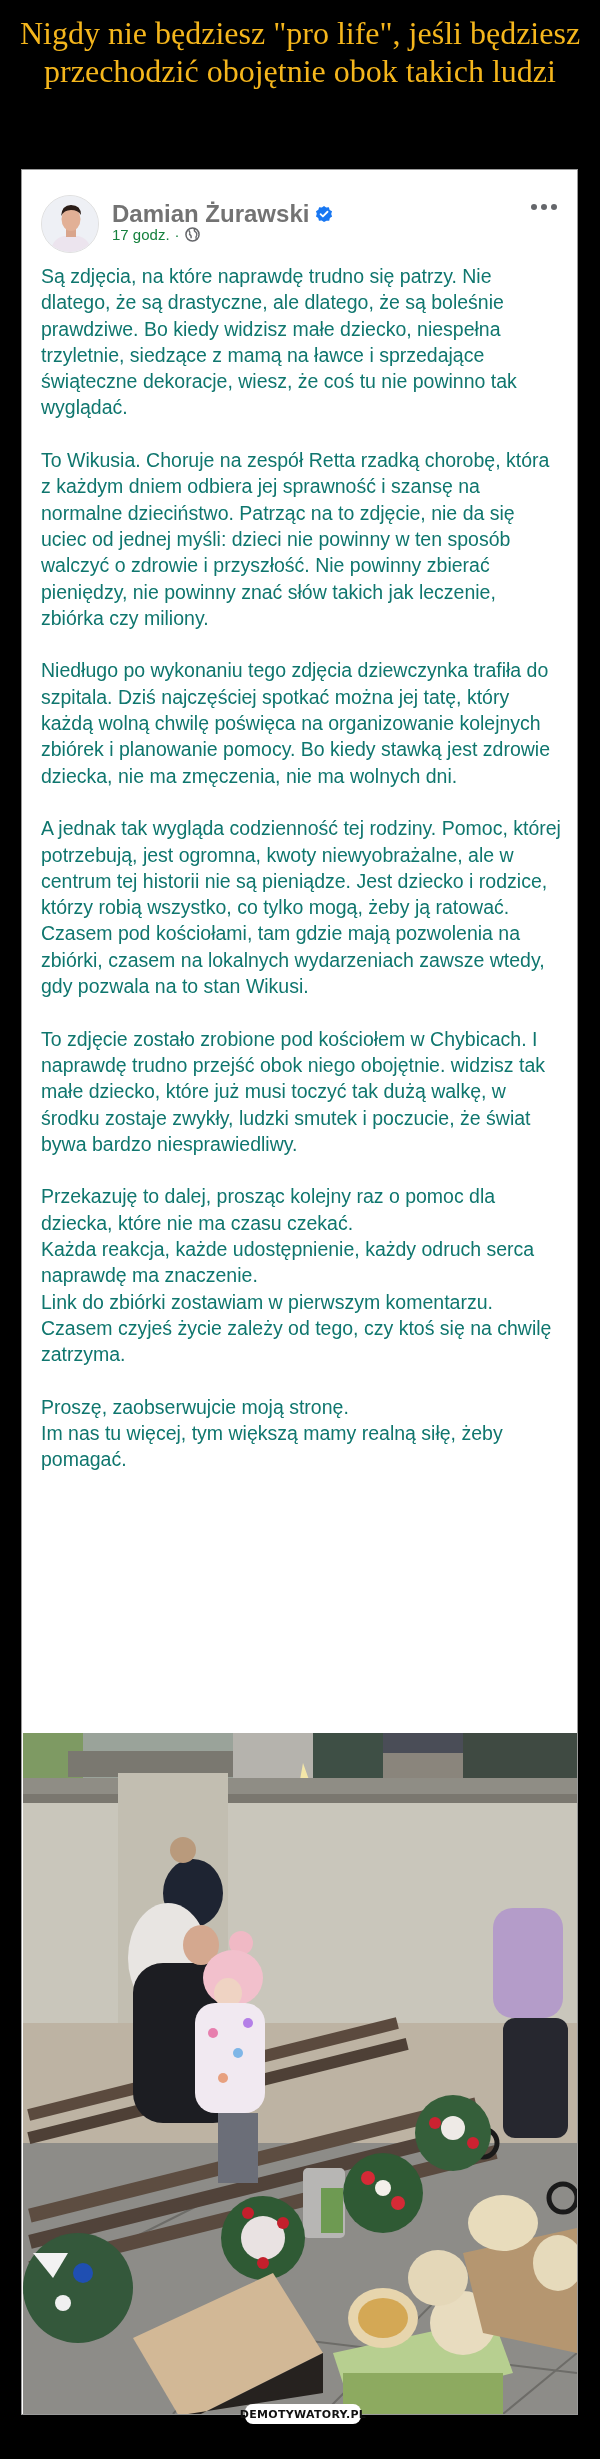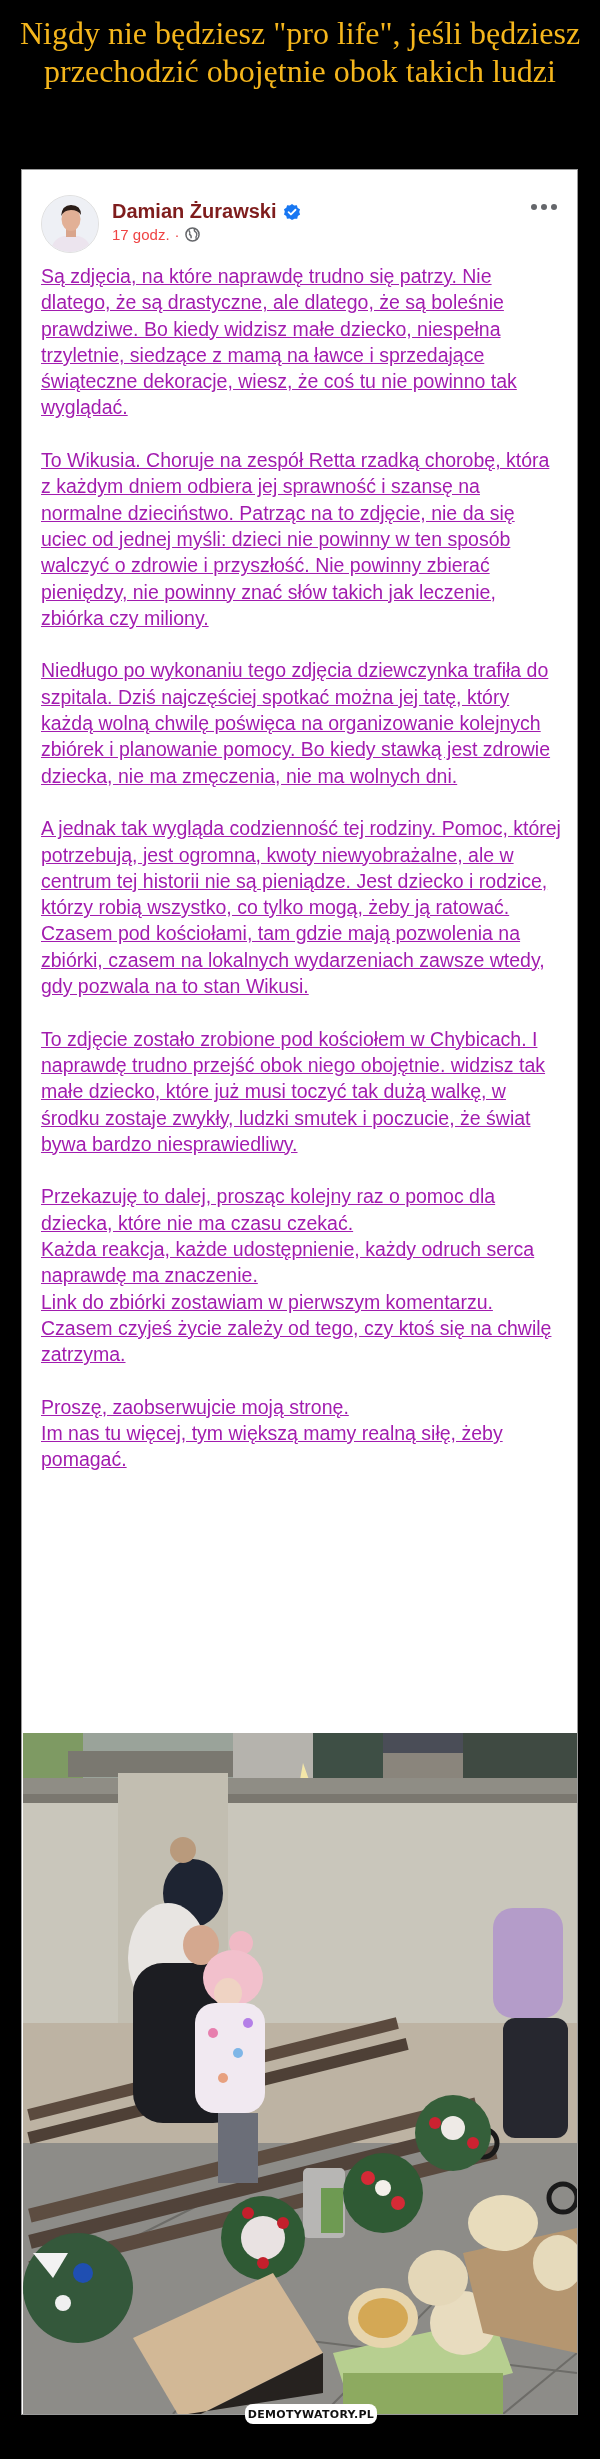--- a/index.html
+++ b/index.html
@@ -19,7 +19,7 @@
     background:#eceef3; overflow:hidden; border:1px solid #e0e0e0; box-sizing:border-box;
   }
   .name-row { position:absolute; left:90px; top:30px; display:flex; align-items:center; gap:6px; }
-  .name { font-family:"Liberation Sans", sans-serif; font-weight:bold; font-size:20px; color:#7f1d1d; }
+  .name { font-family:"Liberation Sans", sans-serif; font-weight:bold; font-size:24px; color:#737373; }
   .verified { width:18px; height:18px; display:inline-block; }
   .meta { position:absolute; left:90px; top:56px; display:flex; align-items:center; gap:5px;
     font-family:"Liberation Sans", sans-serif; font-size:15px; color:#ef4444; }

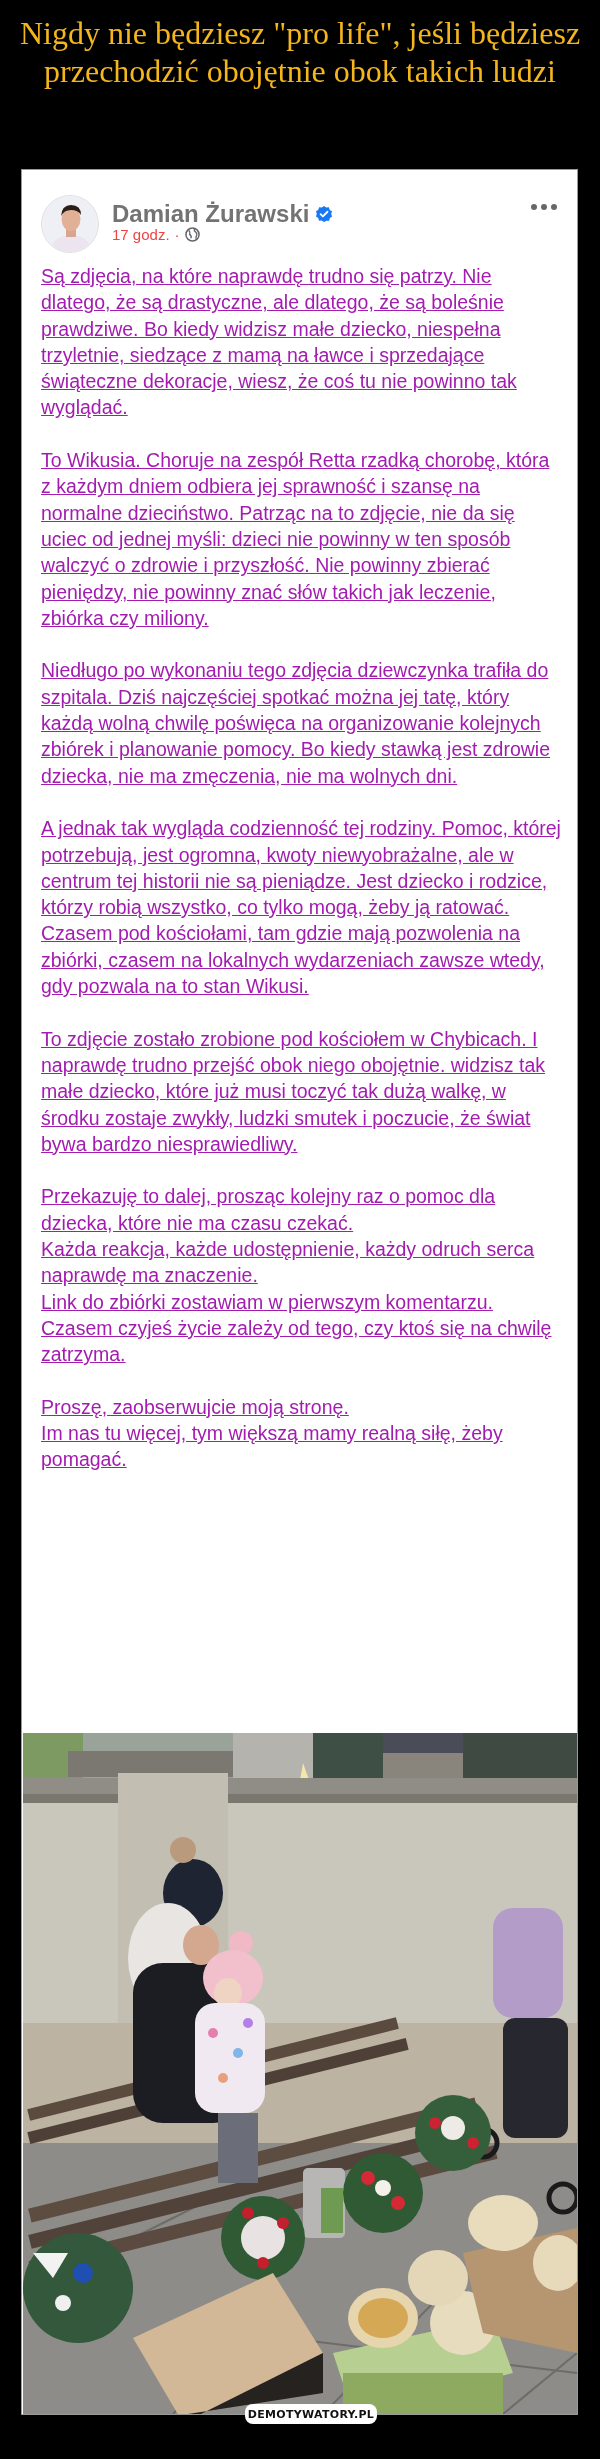--- a/index.html
+++ b/index.html
@@ -22,7 +22,7 @@
   .name { font-family:"Liberation Sans", sans-serif; font-weight:bold; font-size:24px; color:#737373; }
   .verified { width:18px; height:18px; display:inline-block; }
   .meta { position:absolute; left:90px; top:56px; display:flex; align-items:center; gap:5px;
-    font-family:"Liberation Sans", sans-serif; font-size:15px; color:#ef4444; }
+    font-family:"Liberation Sans", sans-serif; font-size:15px; color:#15803d; }
   .more { position:absolute; right:20px; top:34px; display:flex; gap:4px; cursor:pointer; }
   .more span { width:6px; height:6px; border-radius:50%; background:#65676b; display:block; }
   .body-text {

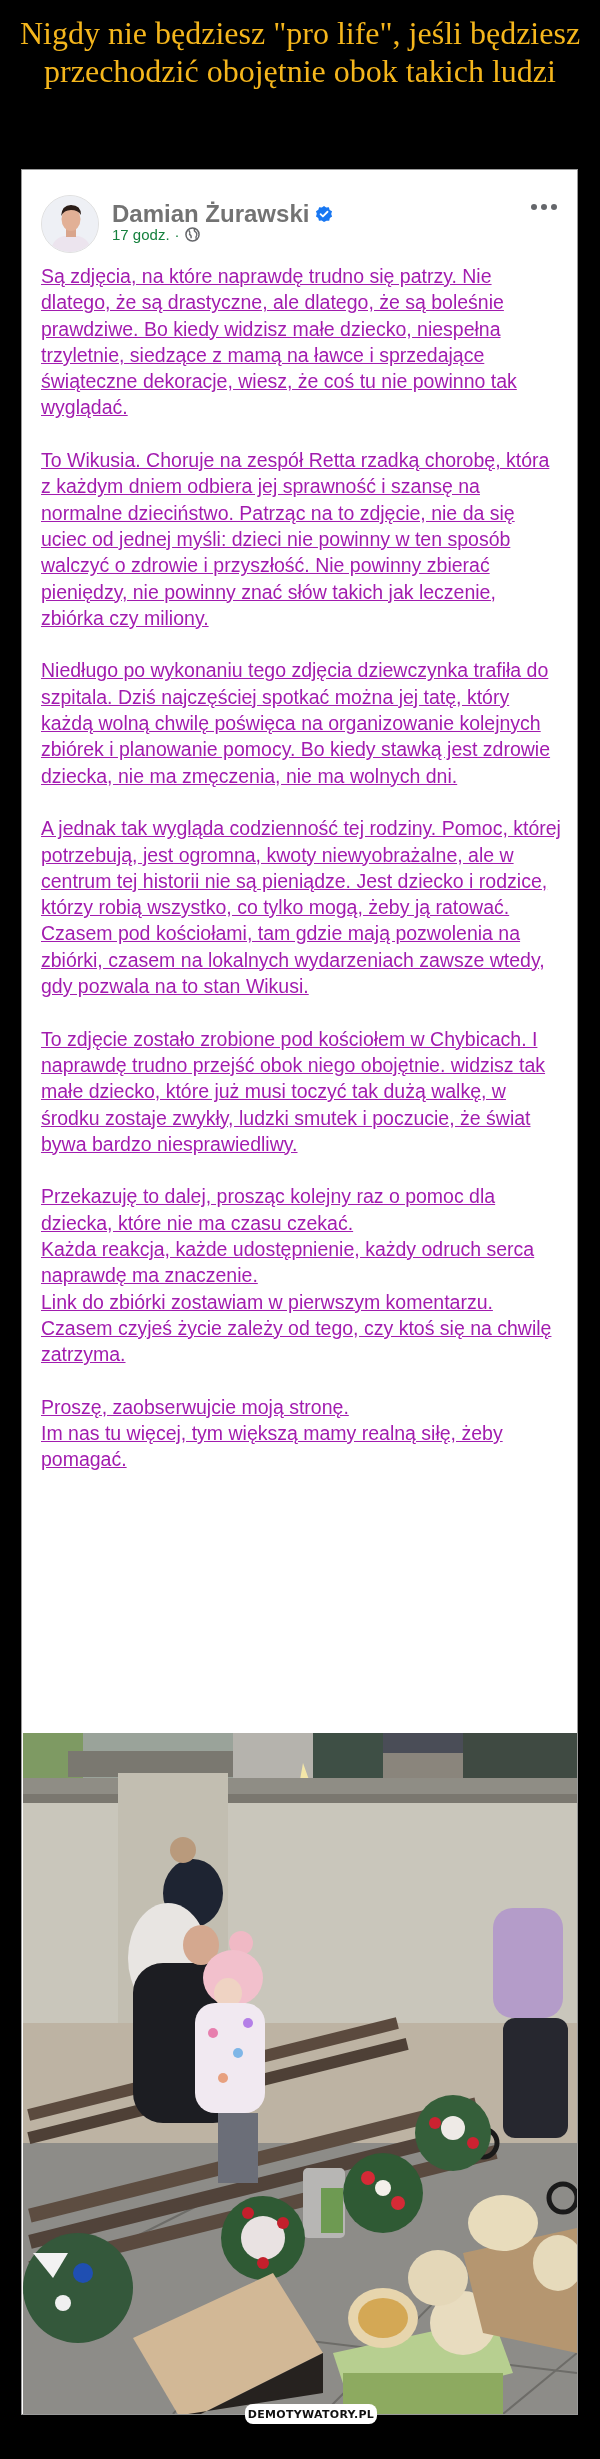--- a/index.html
+++ b/index.html
@@ -27,7 +27,7 @@
   .more span { width:6px; height:6px; border-radius:50%; background:#65676b; display:block; }
   .body-text {
     position:absolute; left:19px; top:93px; width:520px;
-    font-family:"Liberation Sans", sans-serif; font-size:19.5px; line-height:26.3px; color:#a21caf;text-decoration:underline;
+    font-family:"Liberation Sans", sans-serif; font-size:19.5px; line-height:26.3px; color:#0f766e;
   }
   .body-text p { margin:0 0 26.3px 0; white-space:pre-line; }
   .body-text p:last-child { margin-bottom:0; }

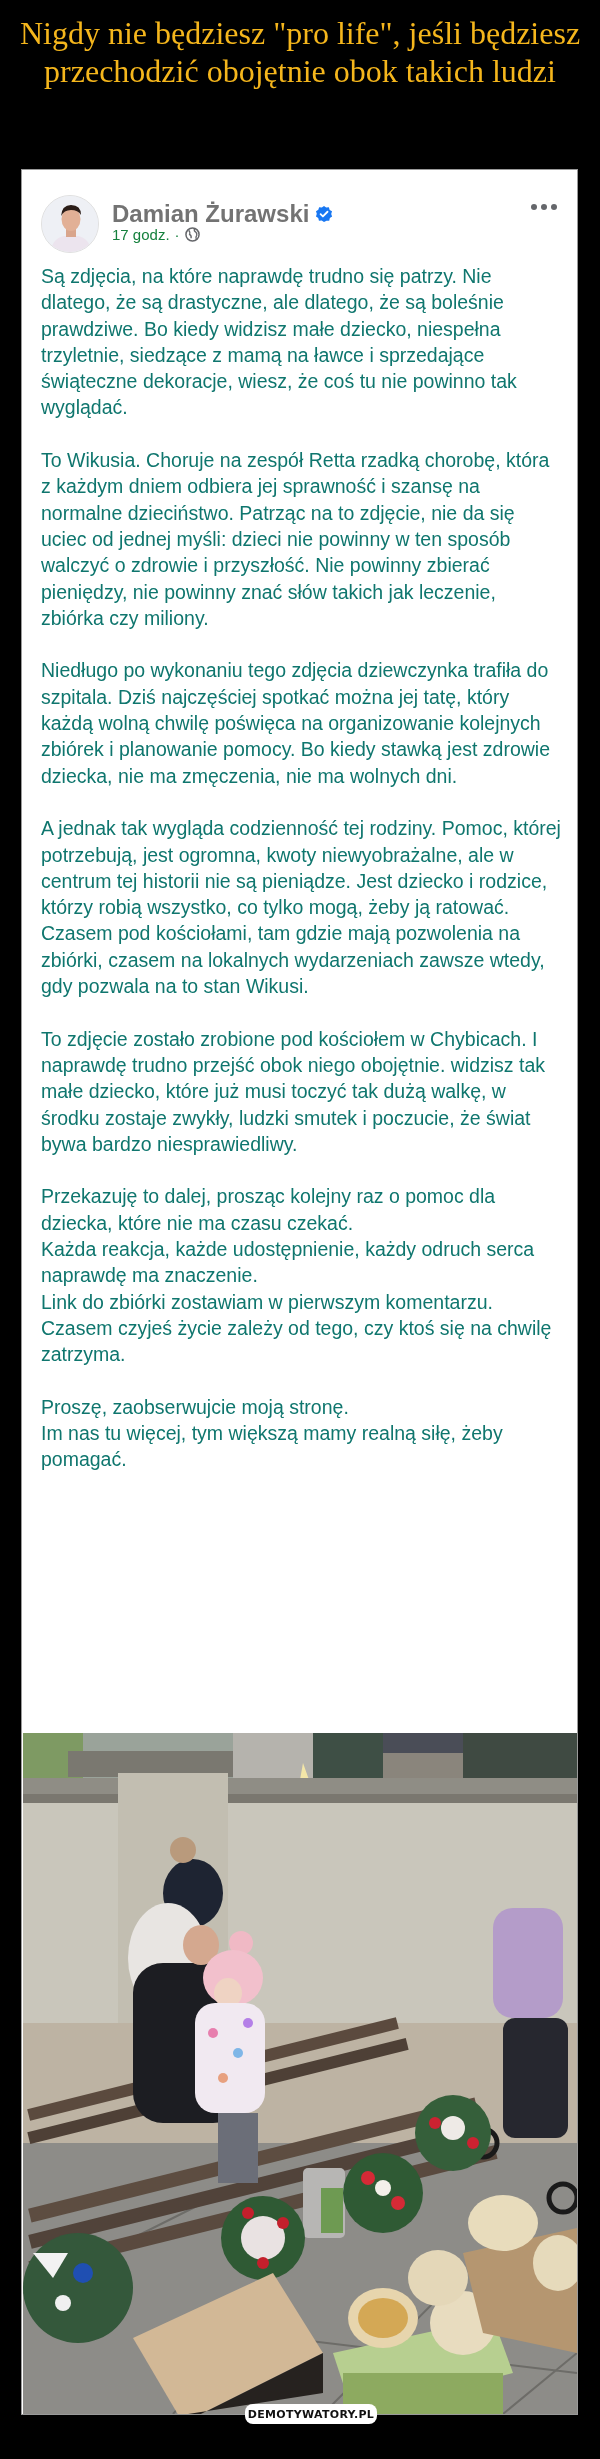--- a/index.html
+++ b/index.html
@@ -33,7 +33,7 @@
   .body-text p:last-child { margin-bottom:0; }
   .photo { position:absolute; left:23px; top:1733px; width:554px; height:681px; overflow:hidden; background:#8c8c88; }
   .badge {
-    position:absolute; left:245px; top:2404px; width:132px; height:20px; background:#fff;
+    position:absolute; left:245px; top:2404px; width:116px; height:20px; background:#fff;
     border-radius:8px; display:flex; align-items:center; justify-content:center;
     font-family:"DejaVu Sans", sans-serif; font-weight:bold; font-size:11px; color:#111; letter-spacing:0.3px;
   }

